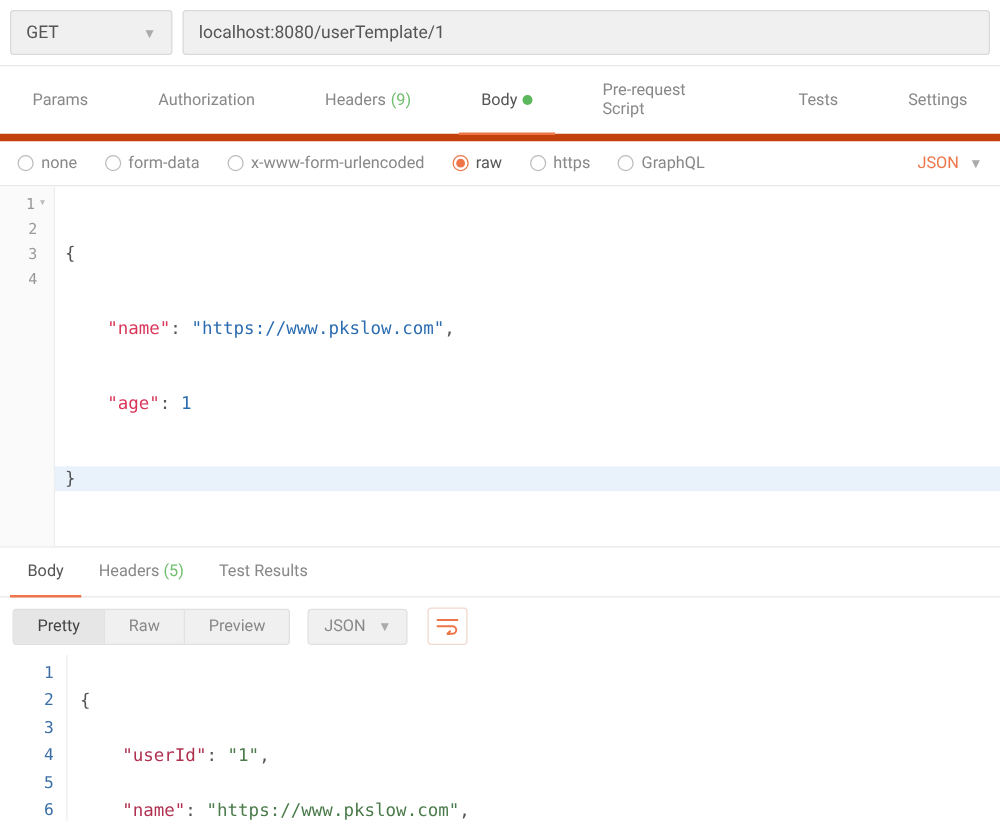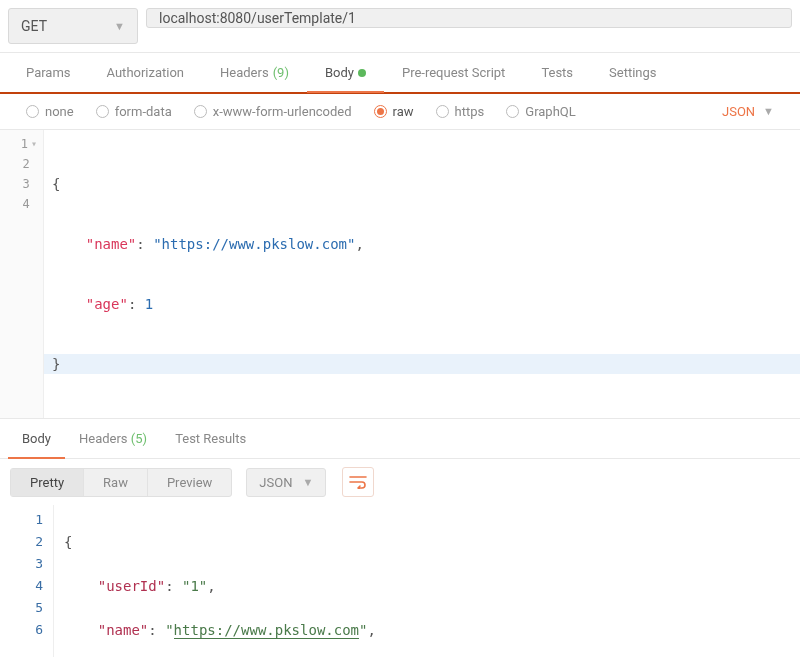--- a/index.html
+++ b/index.html
@@ -33,7 +33,7 @@
   }
   .url-input {
     flex: 1;
-    height: 20px;
+    height: 36px;
     background: #f0f0f0;
     border: 1px solid #d9d9d9;
     border-radius: 3px;

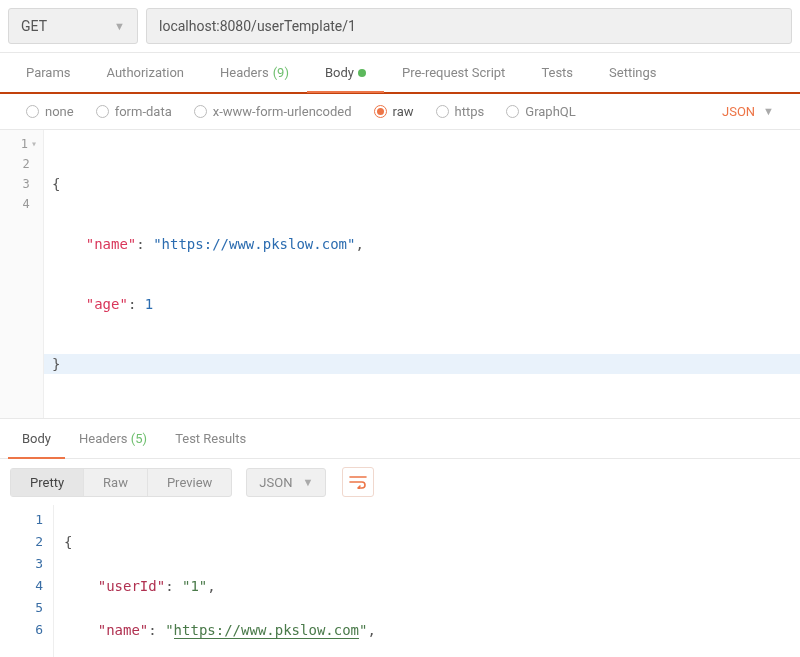--- a/index.html
+++ b/index.html
@@ -48,8 +48,9 @@
   
   .req-tabs {
     display: flex;
-    border-bottom: 2px solid #c2410c;
+    border-bottom: 6px solid #c2410c;
     padding: 0 8px;
+    gap: 20px;
   }
   .req-tab {
     padding: 12px 18px;

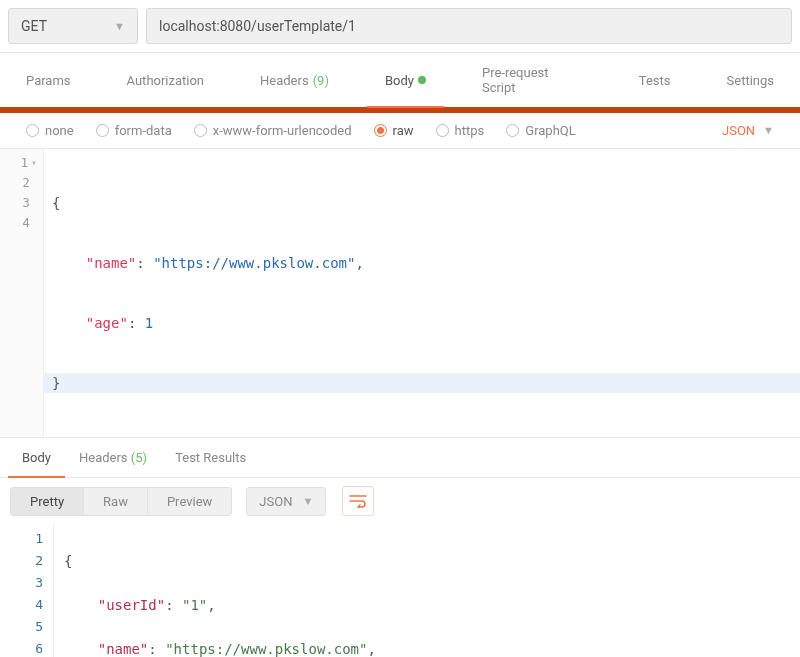--- a/index.html
+++ b/index.html
@@ -82,7 +82,7 @@
   .body-options {
     display: flex;
     align-items: flex-start;
-    padding: 10px 26px;
+    padding: 10px 14px;
     border-bottom: 1px solid #e8e8e8;
     gap: 22px;
     font-size: 13px;

